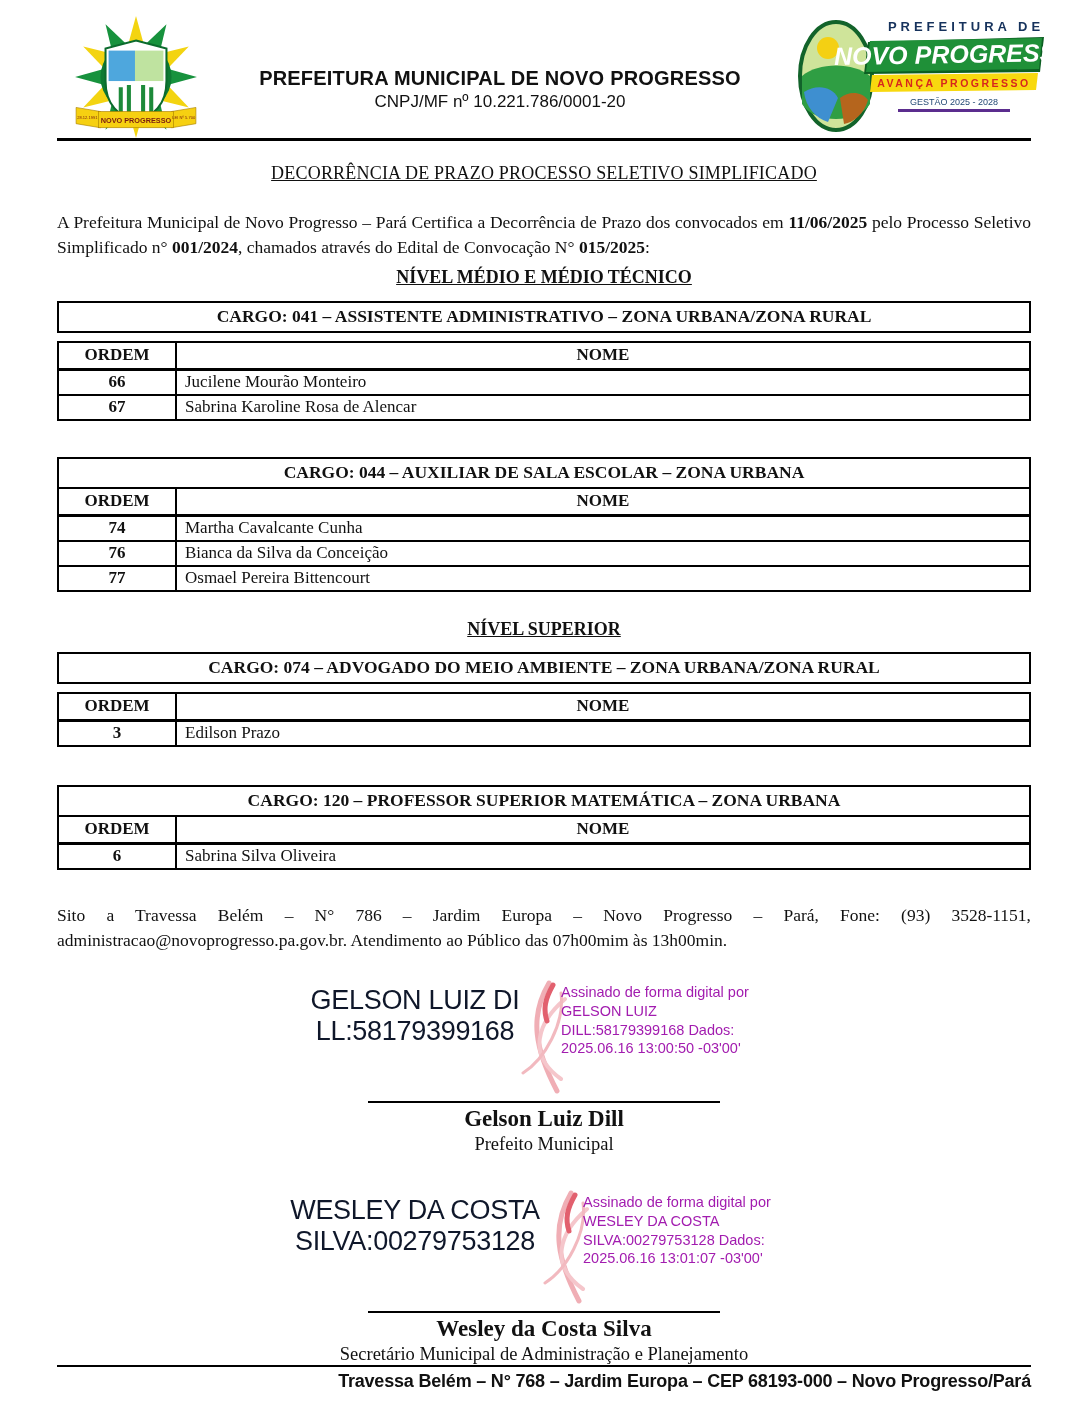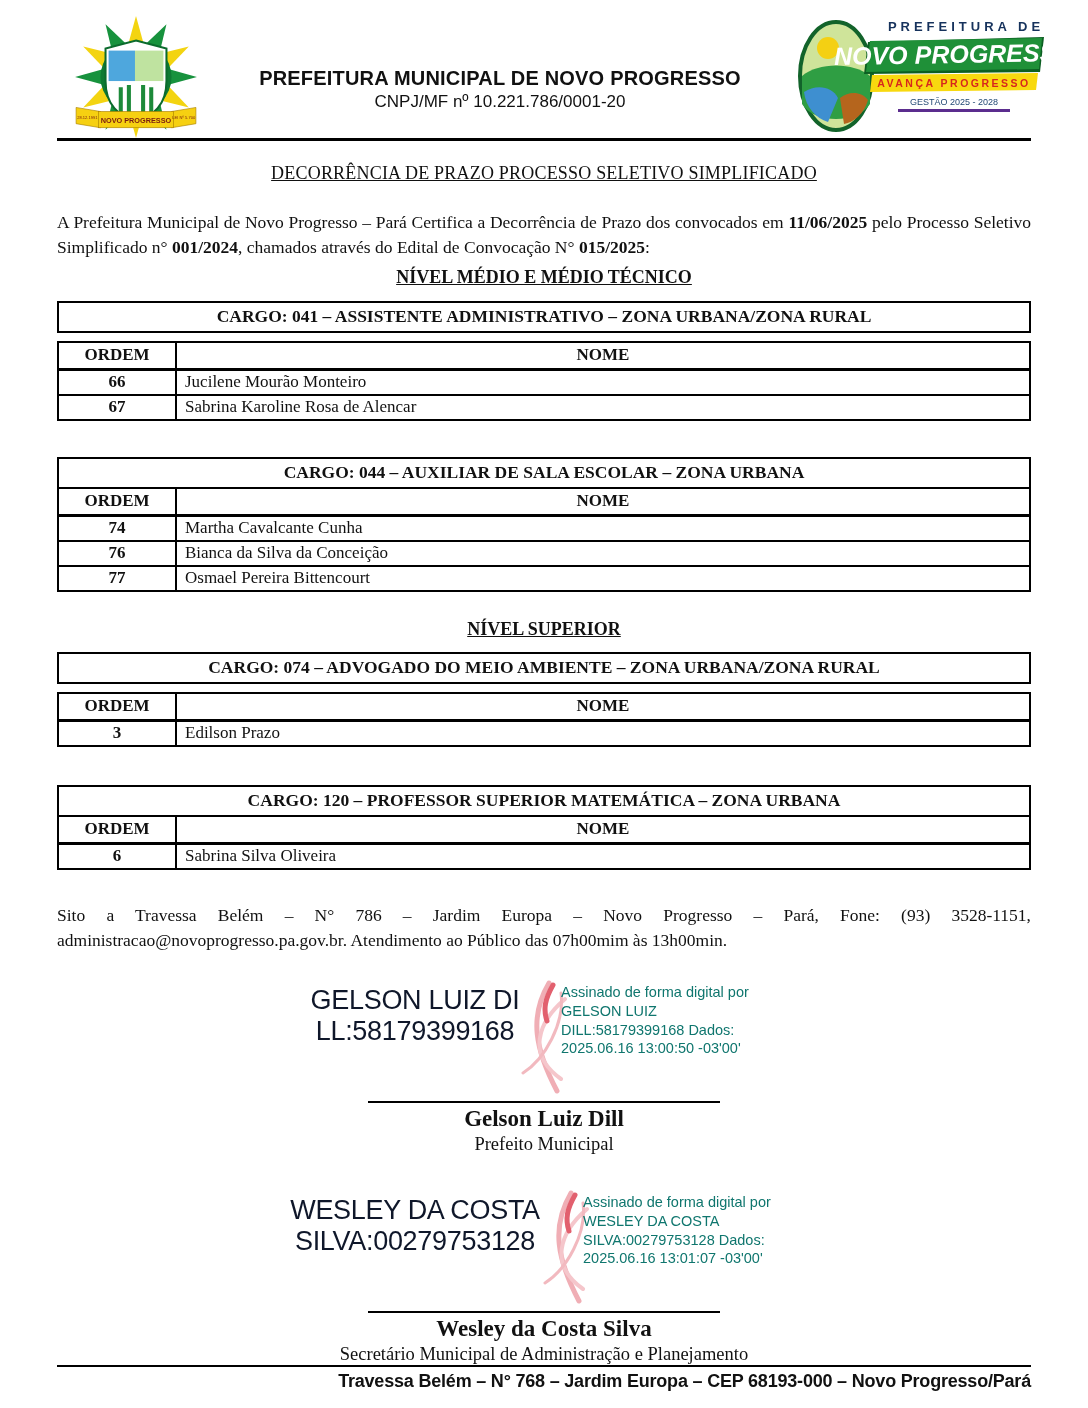--- a/index.html
+++ b/index.html
@@ -53,7 +53,7 @@
   .stamp-name.wide { width:256px; }
   .stamp-swirl { width:64px; height:116px; margin:0 -14px 0 -10px; flex:none; }
   .stamp-details { width:218px; text-align:left; font-family:"Liberation Sans", sans-serif;
-                   font-size:14.5px; line-height:1.28; color:#0f766e; padding-top:4px; }
+                   font-size:14.5px; line-height:1.28; color:#a21caf; padding-top:4px; }
   .sig-line { width:352px; border-top:2px solid #000; margin:6px auto 3px; }
   .sig-name { font-size:23px; font-weight:bold; }
   .sig-role { font-size:18.5px; margin-top:2px; }

